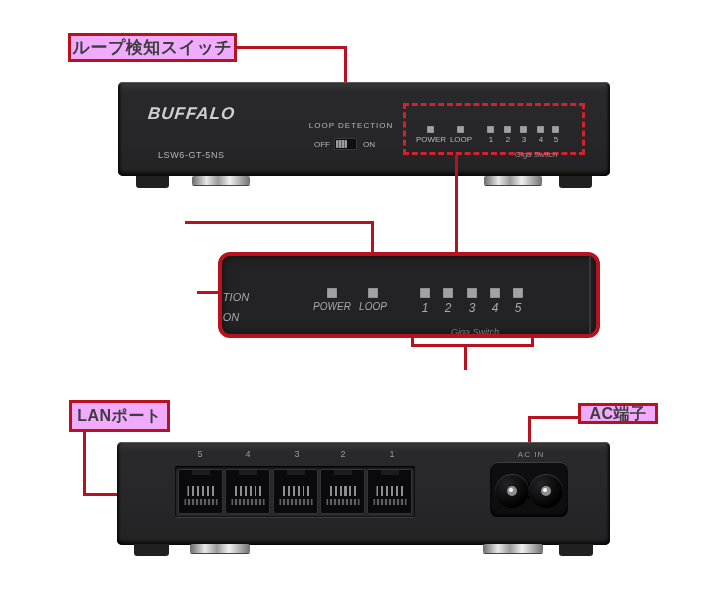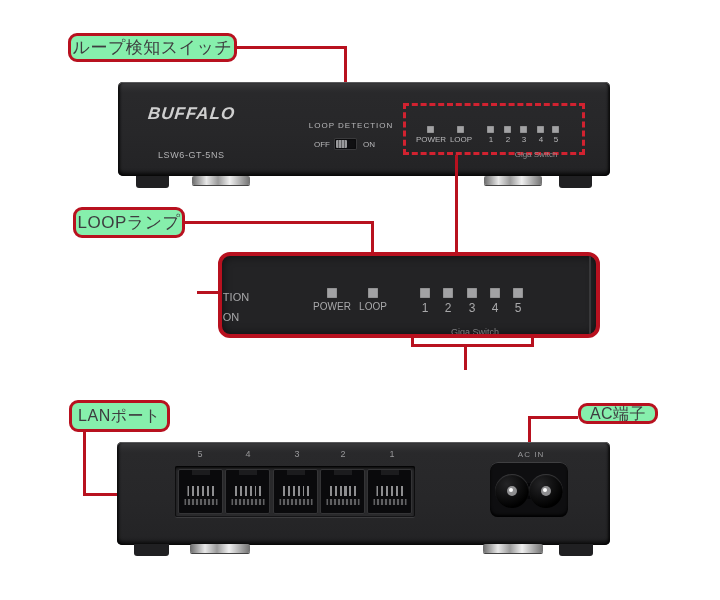--- a/index.html
+++ b/index.html
@@ -15,9 +15,10 @@
   
   .label-box{
     position:absolute;display:flex;align-items:center;justify-content:center;
-    background:#86efac;border:3px solid var(--red);border-radius:9px;
+    background:#f0abfc;border:3px solid var(--red);border-radius:0;
     color:#3d3d3f;font-size:17px;line-height:1;white-space:nowrap;
     letter-spacing:0.5px;
+    font-weight:bold;
   }
   .rline{position:absolute;background:var(--red);}
   .rdot{position:absolute;width:13px;height:13px;border-radius:50%;background:var(--red);}

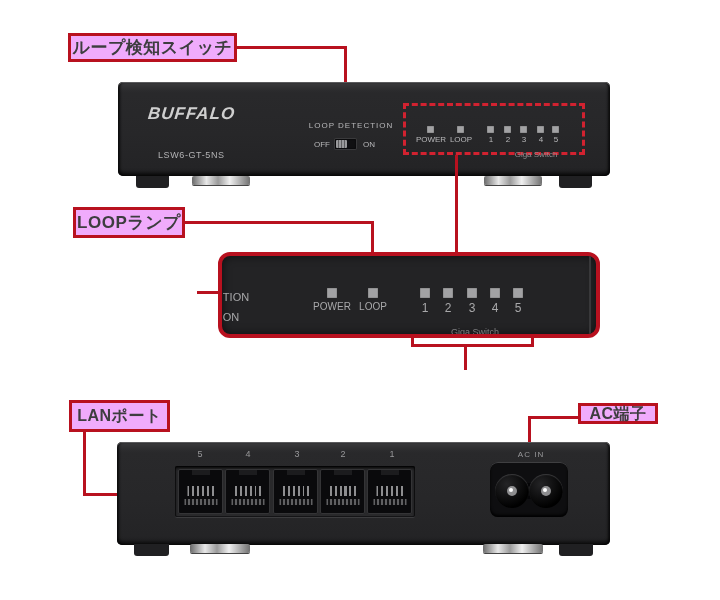--- a/index.html
+++ b/index.html
@@ -145,7 +145,6 @@
 
   <div class="rline" style="left:455px;top:155px;width:3px;height:98px;"></div>
 
-  <div class="label-box" style="left:73px;top:207px;width:112px;height:31px;">LOOPランプ</div>
   <div class="rline" style="left:185px;top:221px;width:189px;height:3px;"></div>
   <div class="rline" style="left:371px;top:221px;width:3px;height:61px;"></div>
   <div class="rdot" style="left:366px;top:275px;"></div>

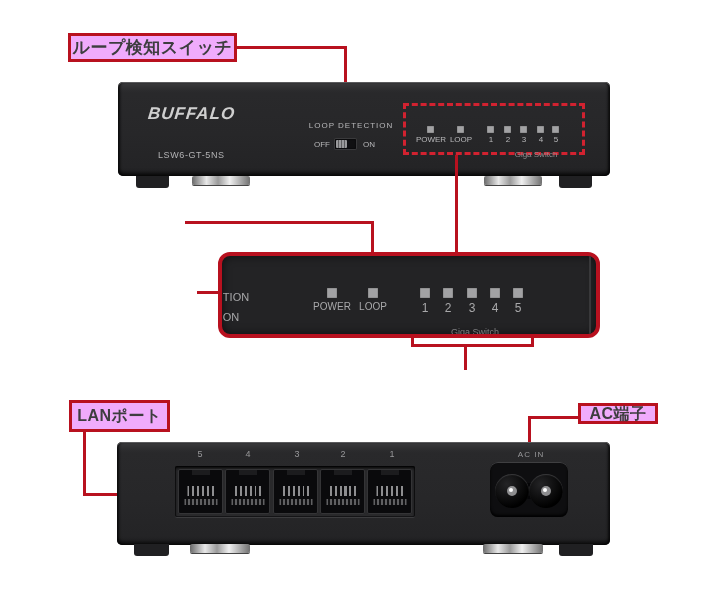--- a/index.html
+++ b/index.html
@@ -60,7 +60,7 @@
     background:var(--panel-dark);border:4px solid var(--red);border-radius:12px;overflow:hidden;
     box-shadow:inset 0 0 10px rgba(0,0,0,.6);
   }
-  #zoom-panel .paneltext{color:#a8a8aa;}
+  #zoom-panel .paneltext{color:#a8a8aa;font-style:italic;}
 
   
   .ports-recess{

